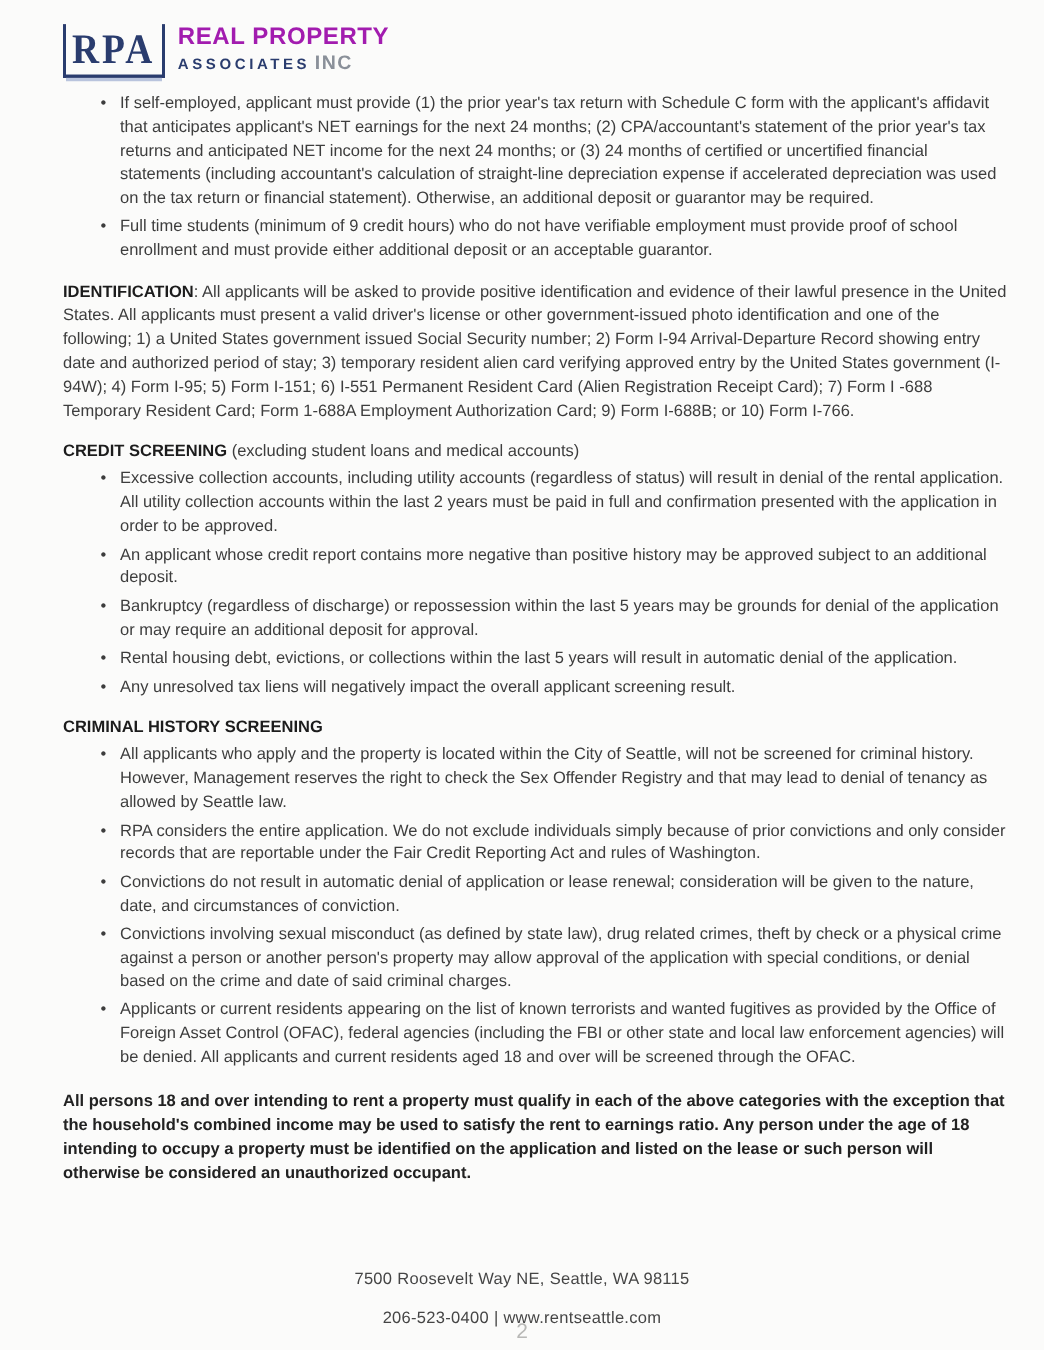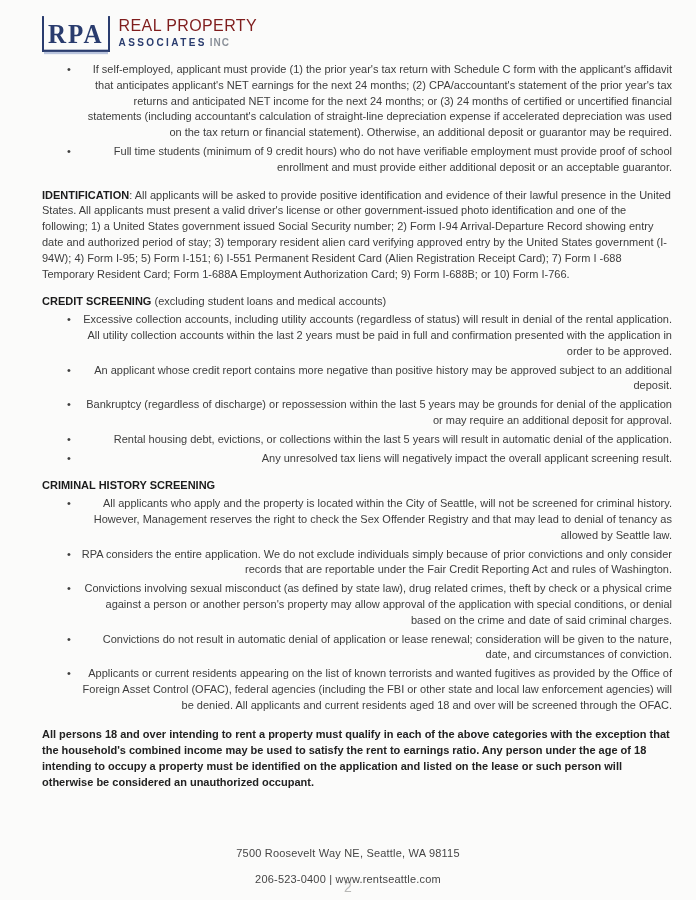--- a/index.html
+++ b/index.html
@@ -35,7 +35,7 @@
     transform: scaleY(1.12);
   }
   .logo-text { display: flex; flex-direction: column; justify-content: center; }
-  .logo-title { font-size: 16px; font-weight: normal; color: #7f1d1d; letter-spacing: 0.4px; }
+  .logo-title { font-size: 16px; font-weight: bold; color: #a21caf; letter-spacing: 0.4px; }
   .logo-sub { font-size: 10px; font-weight: bold; color: #2a3c6e; letter-spacing: 2.4px; margin-top: 1px; }
   .logo-inc { font-size: 10px; font-weight: bold; color: #8a9099; letter-spacing: 1px; margin-left: 3px; }
 

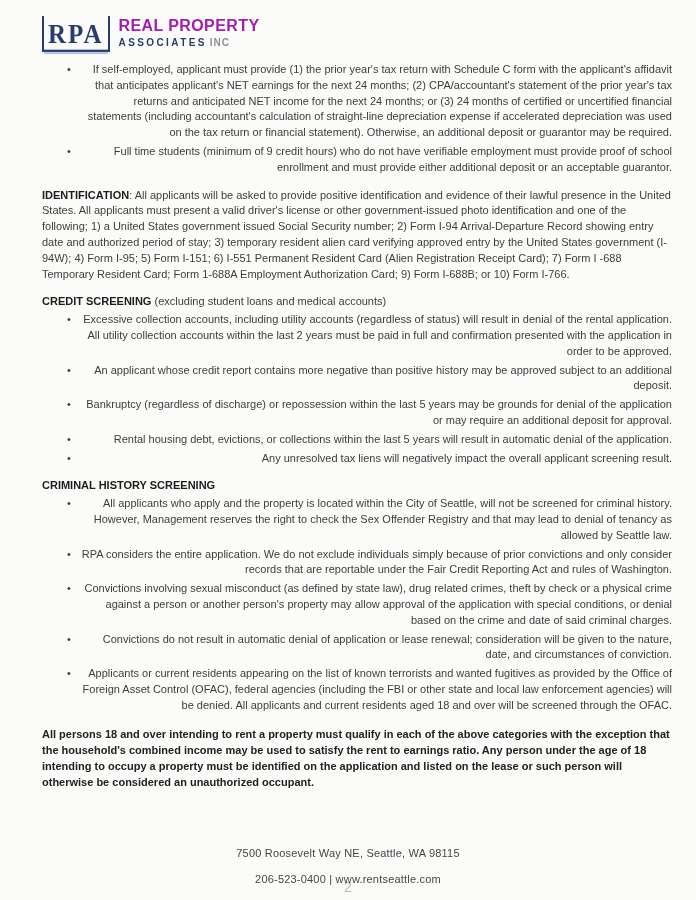--- a/index.html
+++ b/index.html
@@ -37,7 +37,7 @@
   .logo-text { display: flex; flex-direction: column; justify-content: center; }
   .logo-title { font-size: 16px; font-weight: bold; color: #a21caf; letter-spacing: 0.4px; }
   .logo-sub { font-size: 10px; font-weight: bold; color: #2a3c6e; letter-spacing: 2.4px; margin-top: 1px; }
-  .logo-inc { font-size: 10px; font-weight: bold; color: #8a9099; letter-spacing: 1px; margin-left: 3px; }
+  .logo-inc { font-size: 13px; font-weight: bold; color: #8a9099; letter-spacing: 1px; margin-left: 3px; }
 
   
   ul.bullets { list-style: none; margin: 0; padding: 0 0 0 25px; text-align: right; }

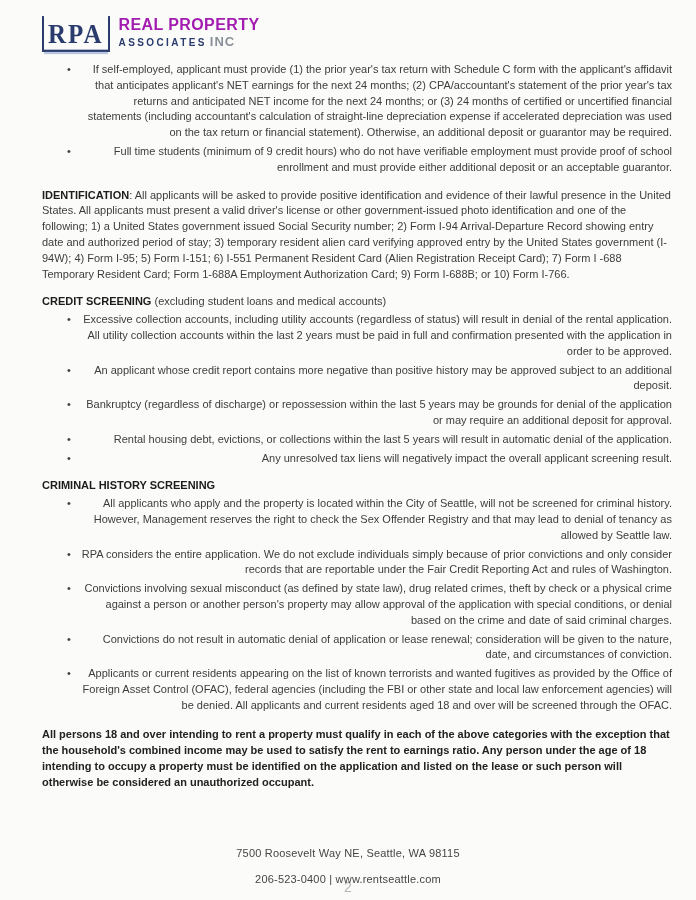--- a/index.html
+++ b/index.html
@@ -40,7 +40,7 @@
   .logo-inc { font-size: 13px; font-weight: bold; color: #8a9099; letter-spacing: 1px; margin-left: 3px; }
 
   
-  ul.bullets { list-style: none; margin: 0; padding: 0 0 0 25px; text-align: right; }
+  ul.bullets { list-style: none; margin: 0; padding: 0 0 0 25px; }
   ul.bullets li { position: relative; padding-left: 13px; margin-bottom: 3px; }
   ul.bullets li::before { content: "\2022"; position: absolute; left: 0; top: 0; color: #3d3d3d; }
 

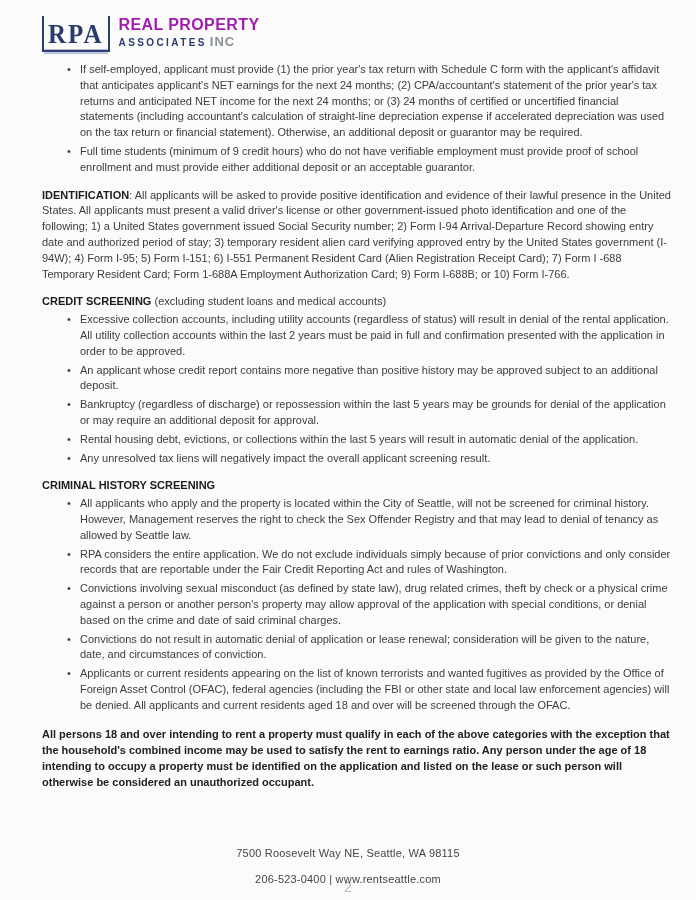--- a/index.html
+++ b/index.html
@@ -109,8 +109,8 @@
   <ul class="bullets">
     <li>All applicants who apply and the property is located within the City of Seattle, will not be screened for criminal history. However, Management reserves the right to check the Sex Offender Registry and that may lead to denial of tenancy as allowed by Seattle law.</li>
     <li>RPA considers the entire application. We do not exclude individuals simply because of prior convictions and only consider records that are reportable under the Fair Credit Reporting Act and rules of Washington.</li>
+    <li>Convictions do not result in automatic denial of application or lease renewal; consideration will be given to the nature, date, and circumstances of conviction.</li>
     <li>Convictions involving sexual misconduct (as defined by state law), drug related crimes, theft by check or a physical crime against a person or another person's property may allow approval of the application with special conditions, or denial based on the crime and date of said criminal charges.</li>
-    <li>Convictions do not result in automatic denial of application or lease renewal; consideration will be given to the nature, date, and circumstances of conviction.</li>
     <li>Applicants or current residents appearing on the list of known terrorists and wanted fugitives as provided by the Office of Foreign Asset Control (OFAC), federal agencies (including the FBI or other state and local law enforcement agencies) will be denied. All applicants and current residents aged 18 and over will be screened through the OFAC.</li>
   </ul>
 

